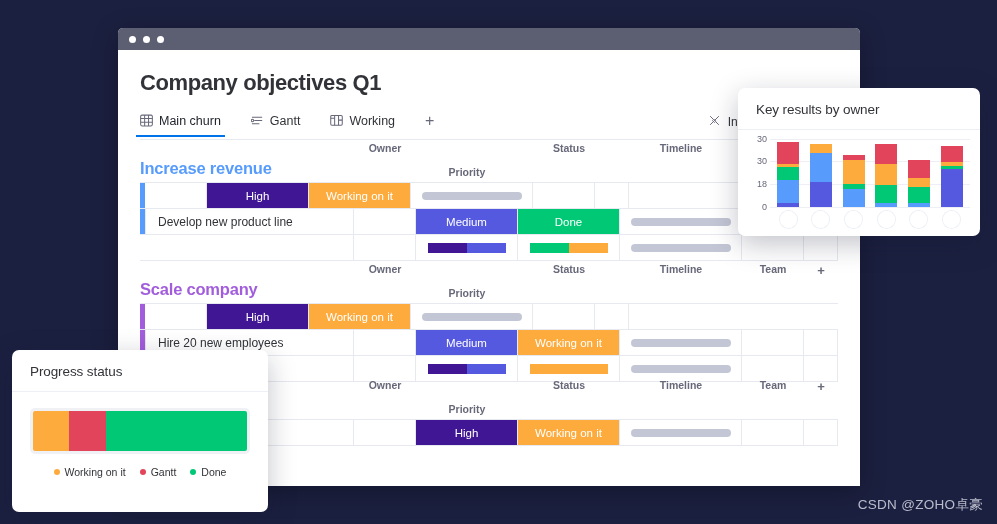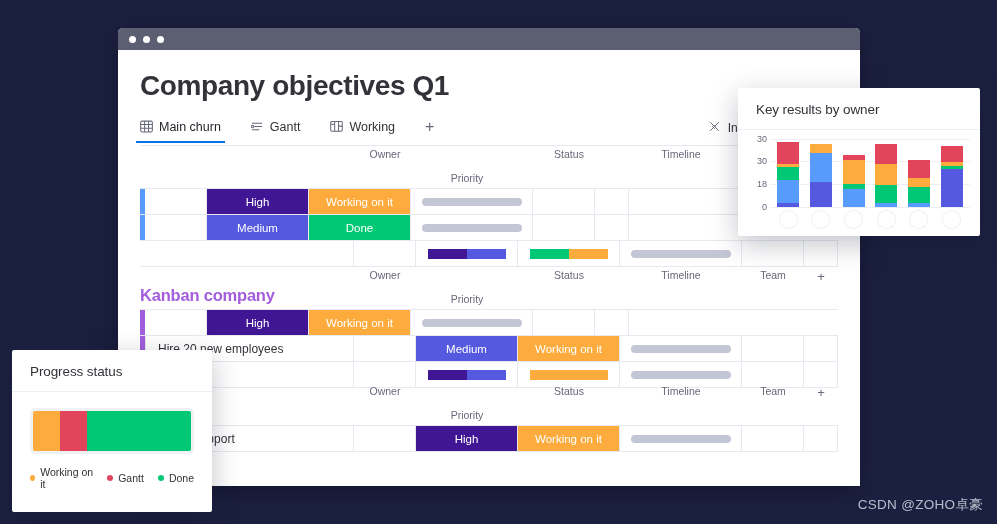--- a/index.html
+++ b/index.html
@@ -30,7 +30,7 @@
   .content { position: relative; height: 436px; background:#fff; padding: 0 22px; }
 
   .page-title {
-    font-size: 28px; font-weight: 700; color: #323338;
+    font-size: 22px; font-weight: 700; color: #323338;
     letter-spacing: -0.4px; margin: 22px 0 0 0; line-height: 1;
   }
 

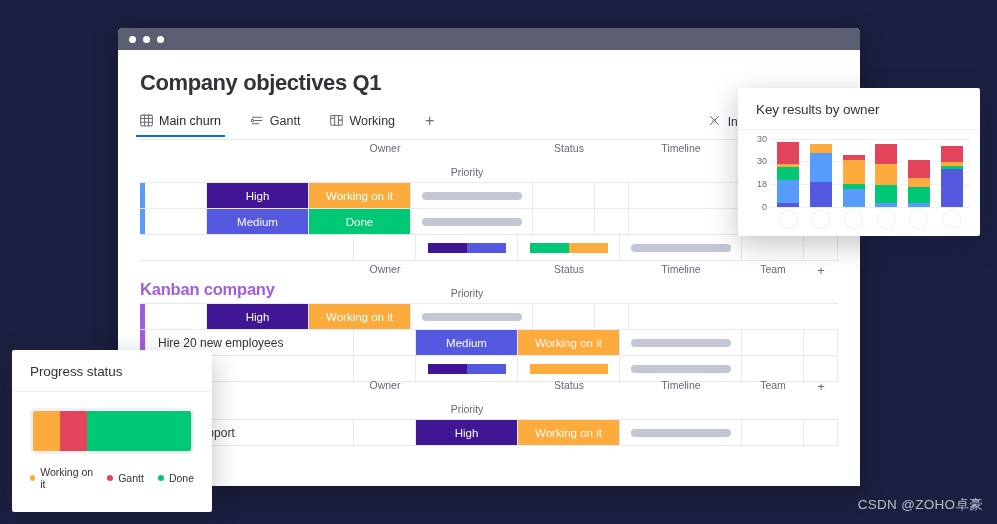--- a/index.html
+++ b/index.html
@@ -143,7 +143,7 @@
 
   
   .card {
-    position: absolute; background: #fff; border-radius: 2px;
+    position: absolute; background: #fff; border-radius: 7px;
     box-shadow: 0 8px 28px rgba(20,22,50,.26);
   }
   .card-head {

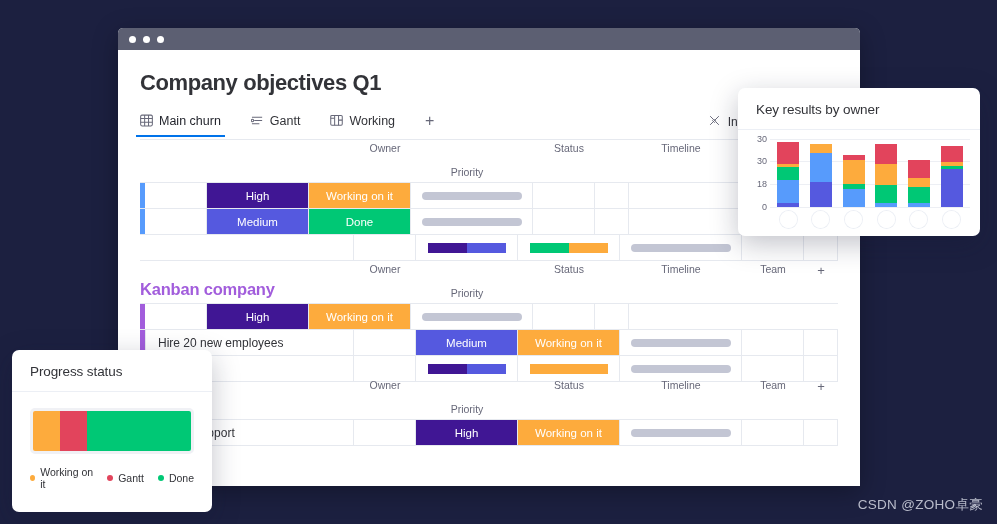--- a/index.html
+++ b/index.html
@@ -81,7 +81,7 @@
     display: flex; align-items: flex-end; height: 24px;
   }
   .group-title { font-size: 16.5px; font-weight: 700; letter-spacing:-0.2px; }
-  .col-heads { display: flex; margin-left: auto; }
+  .col-heads { display: flex; margin-left: auto; font-weight: bold; }
   .col-head {
     font-size: 10.5px; color: #676879; text-align: center;
   }

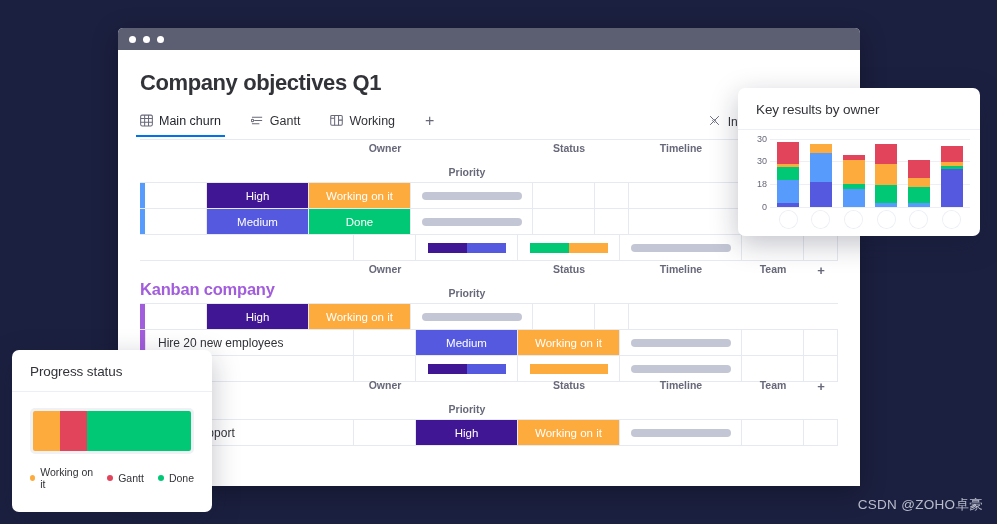--- a/index.html
+++ b/index.html
@@ -284,6 +284,7 @@
 
     <div class="group">
       <div class="group-head">
+        <div class="group-title" style="color:#579bfc;">Increase revenue</div>
         <div class="col-heads">
           <div class="col-head ch-owner">Owner</div>
           <div class="col-head ch-priority">Priority</div>

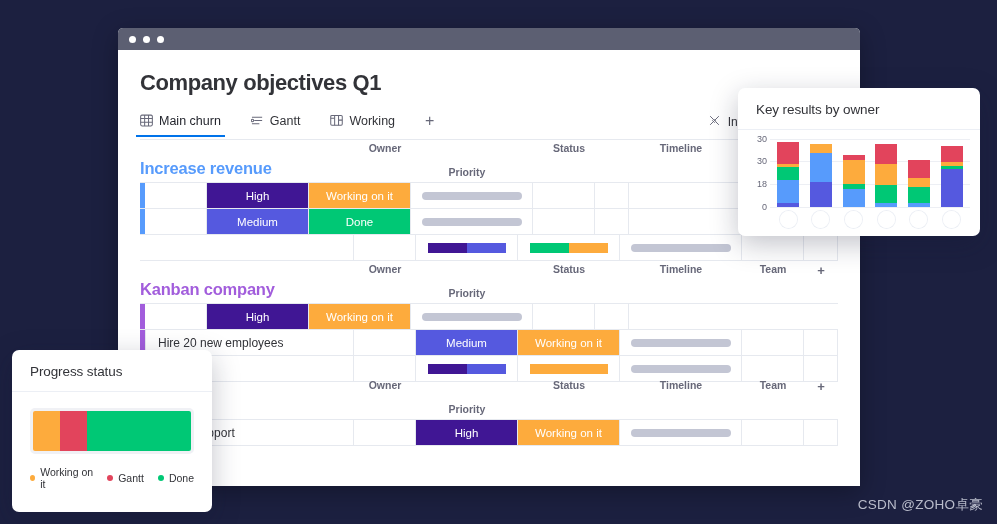--- a/index.html
+++ b/index.html
@@ -313,6 +313,7 @@
 
         <div class="row">
           <div class="accent" style="background:#579bfc;"></div>
+          <div class="cell-name">Develop new product line</div>
           <div class="cell c-owner">
             <span class="av"><span class="face"><span class="hair" style="background:#1a1a1a;"></span><span class="skin" style="background:#8a5c3b;"></span><span class="body" style="background:#2f3b4c;"></span></span></span>
           </div>

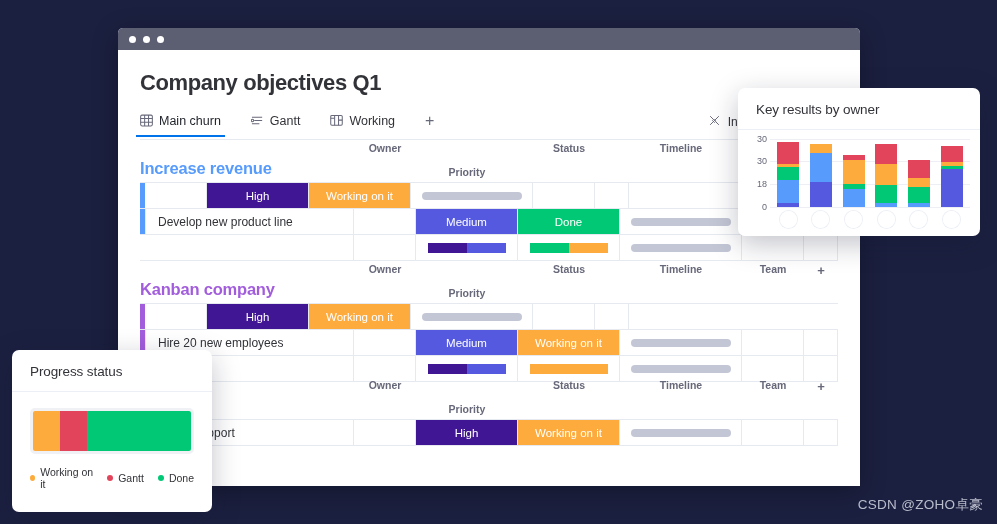--- a/index.html
+++ b/index.html
@@ -363,7 +363,7 @@
 
     <div class="group">
       <div class="group-head">
-        <div class="group-title" style="color:#a25ddc;">Kanban company</div>
+        <div class="group-title" style="color:#a25ddc;">Scale company</div>
         <div class="col-heads">
           <div class="col-head ch-owner">Owner</div>
           <div class="col-head ch-priority">Priority</div>

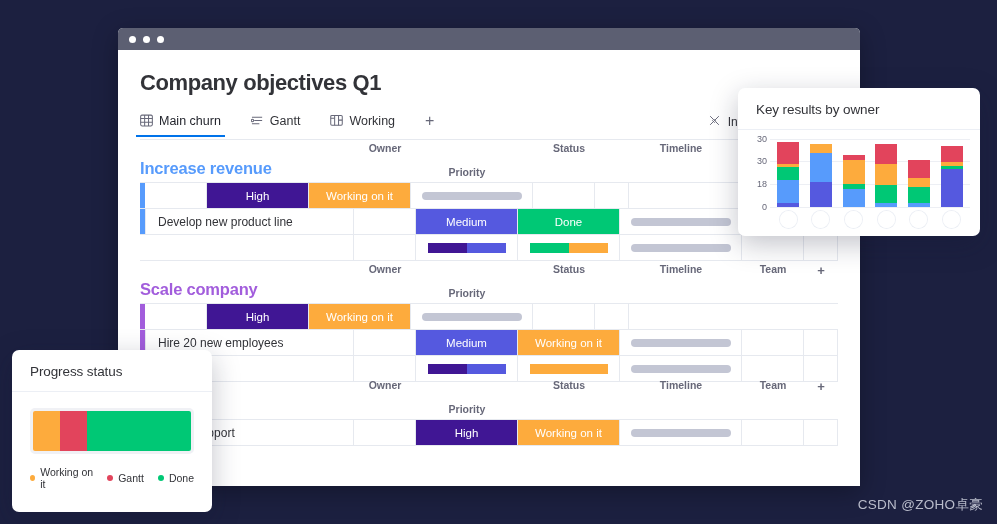--- a/index.html
+++ b/index.html
@@ -166,7 +166,7 @@
   .x-axis { display:flex; justify-content: space-around; padding: 4px 2px 0 24px; }
   .x-axis .av { width: 17px; height: 17px; border:1.5px solid #fff; box-shadow:0 0 0 1px #eceff5; }
 
-  #progress-card { left: 12px; top: 350px; width: 200px; height: 162px; }
+  #progress-card { left: 12px; top: 350px; width: 256px; height: 162px; }
   .prog-body { padding: 16px 18px 10px 18px; }
   .prog-bar {
     height: 46px; border-radius: 5px; display: flex; overflow: hidden;

